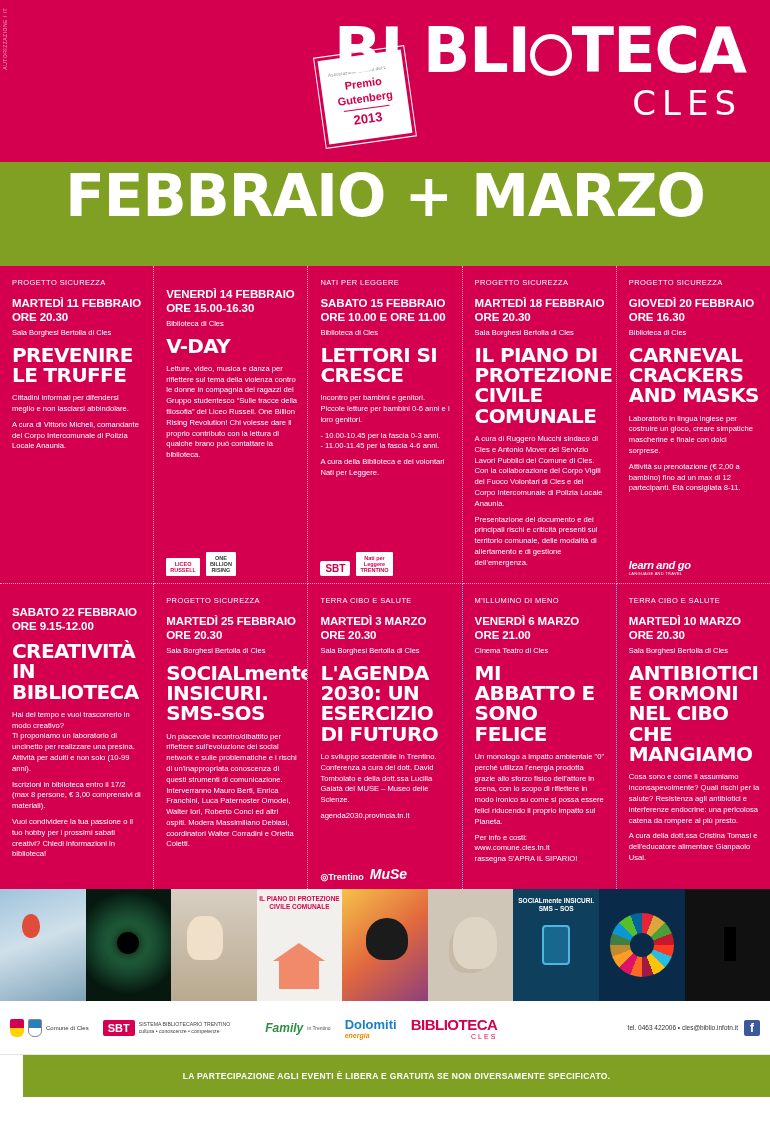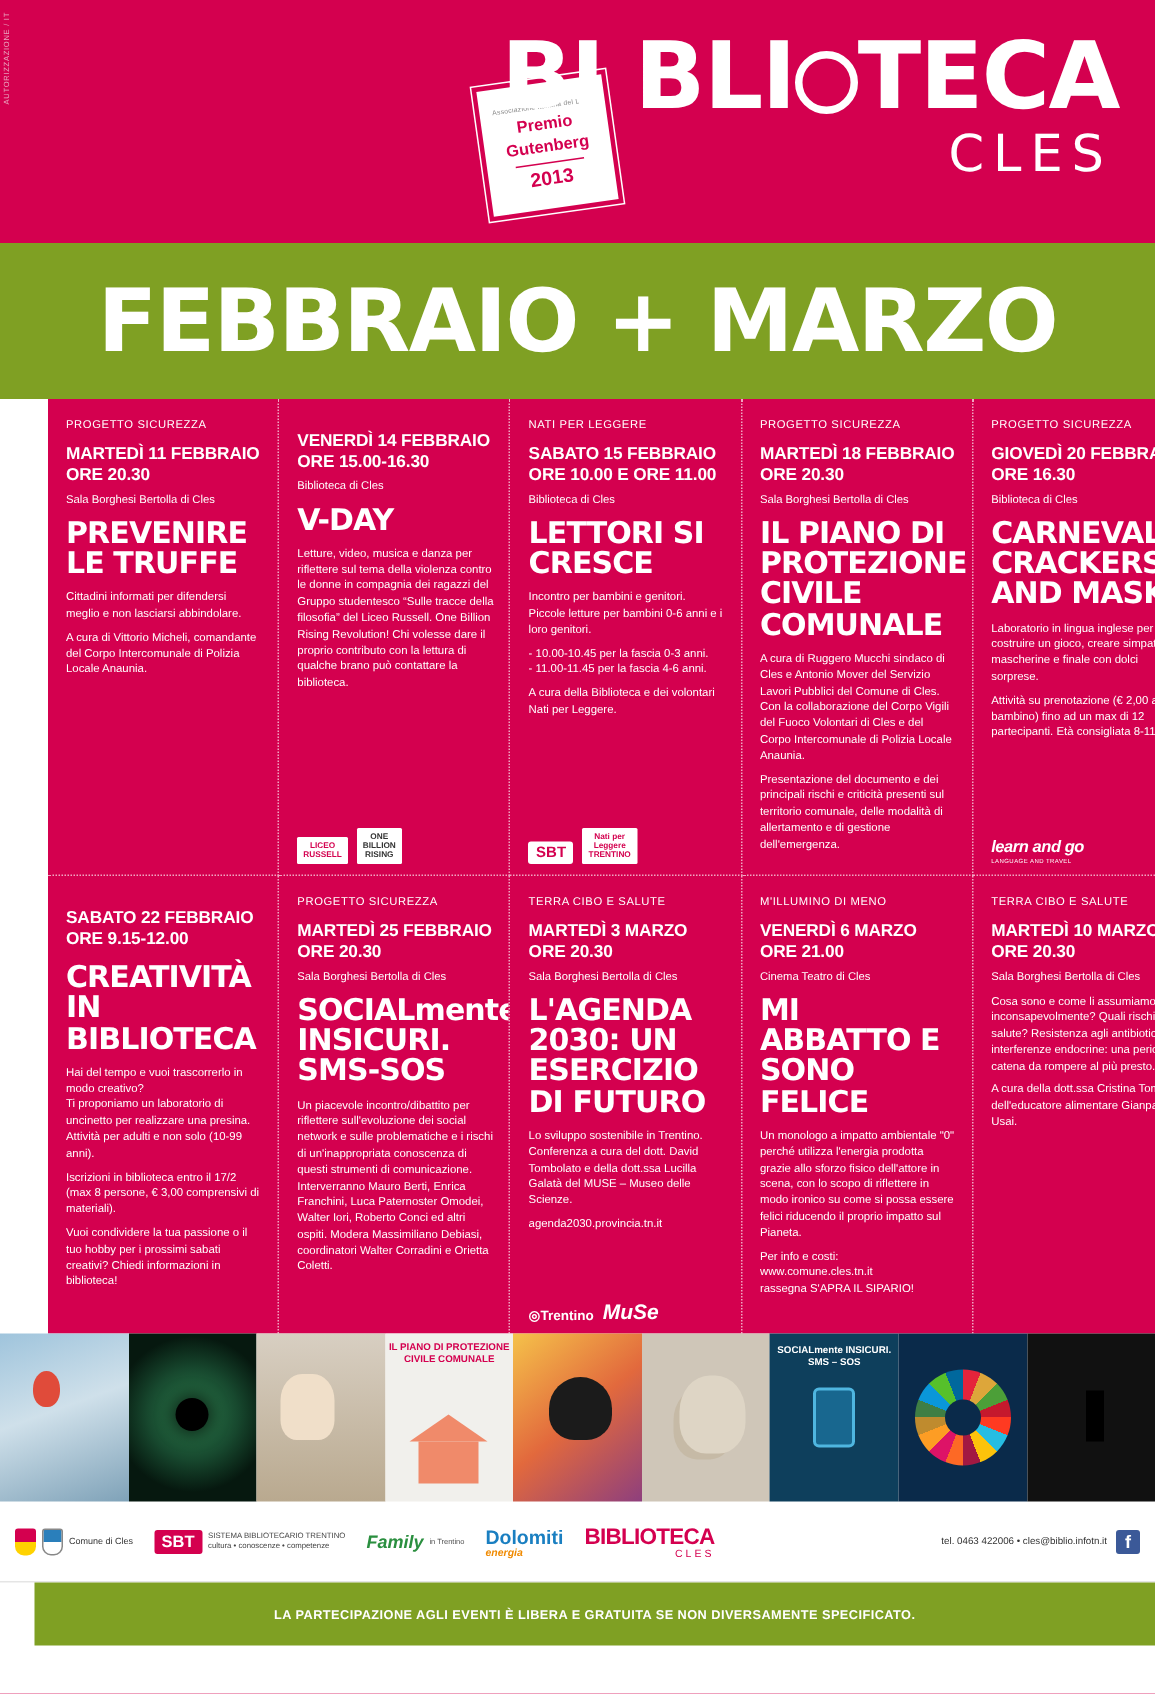--- a/index.html
+++ b/index.html
@@ -81,7 +81,6 @@
     height: 104px;
     background: #7fa023;
     display: flex;
-    align-items: center;
     justify-content: center;
   }
   .band h1 {

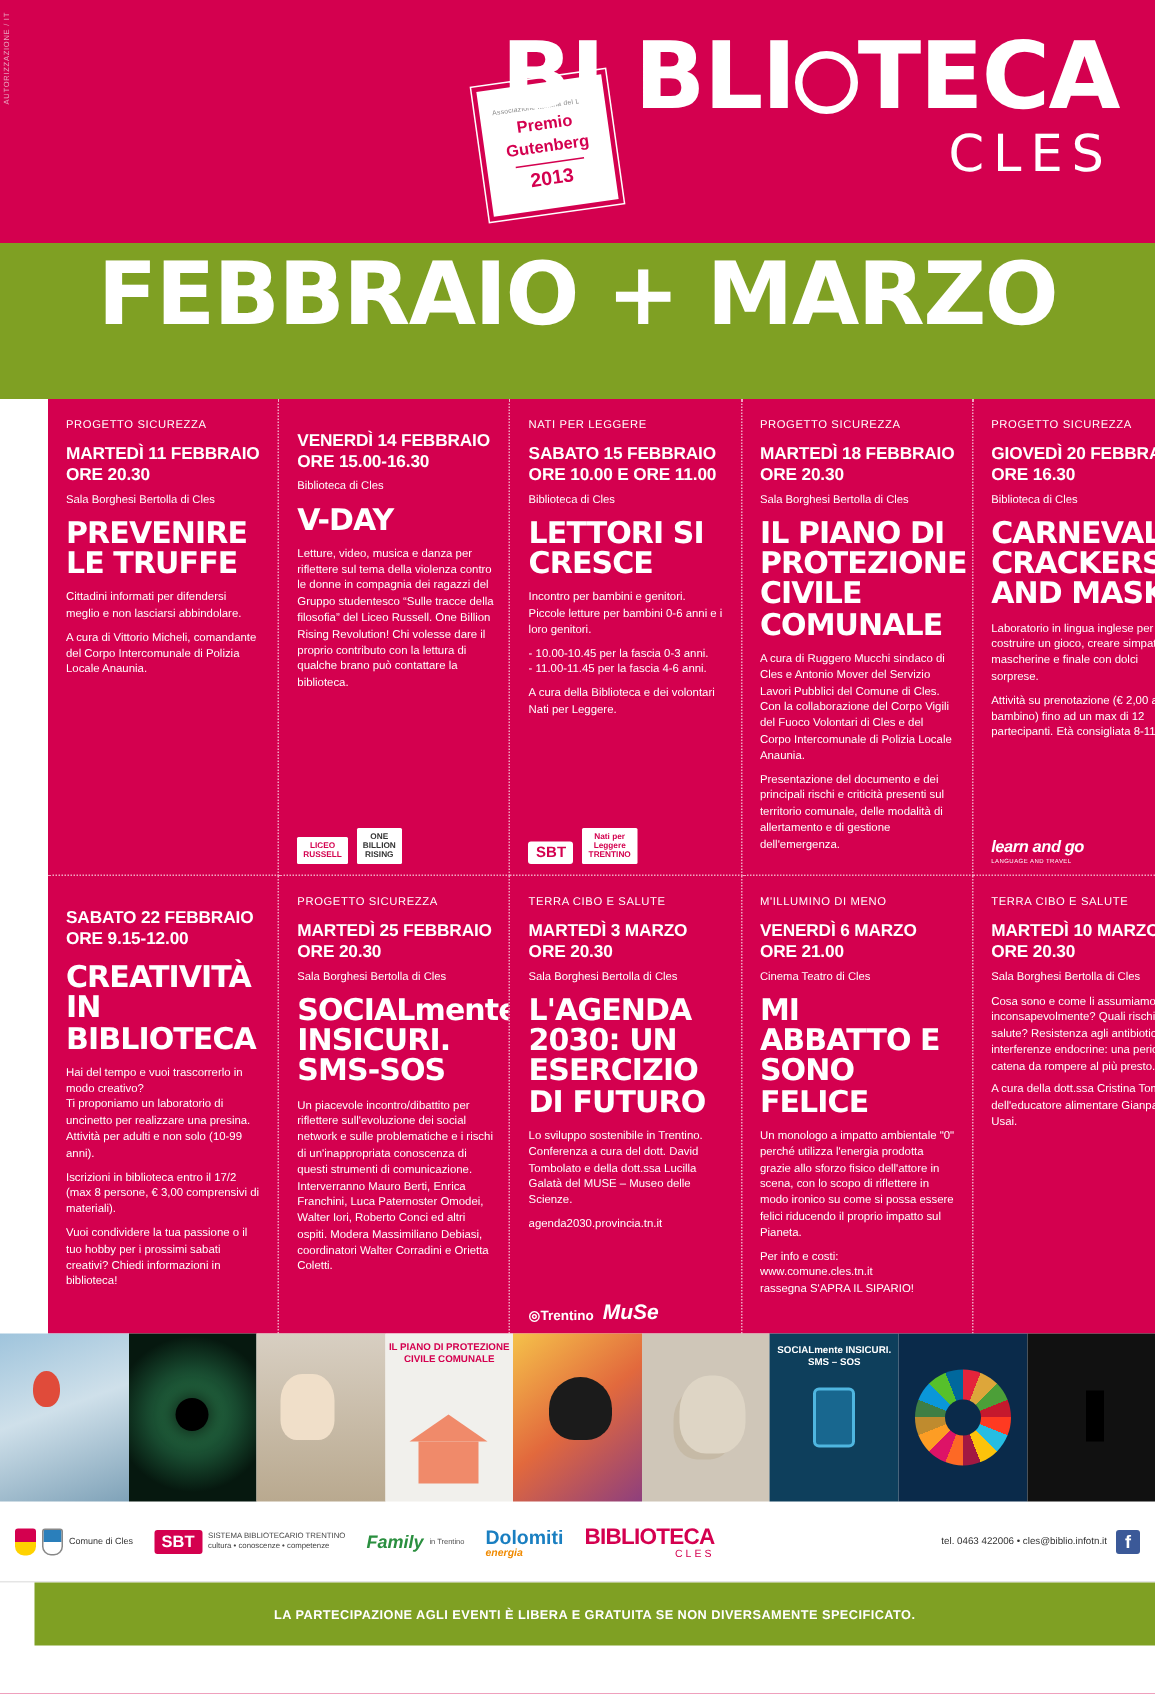--- a/index.html
+++ b/index.html
@@ -96,7 +96,6 @@
   .grid {
     background: #d4004f;
     padding: 0;
-    margin-left: 32px;
   }
   .row {
     display: flex;

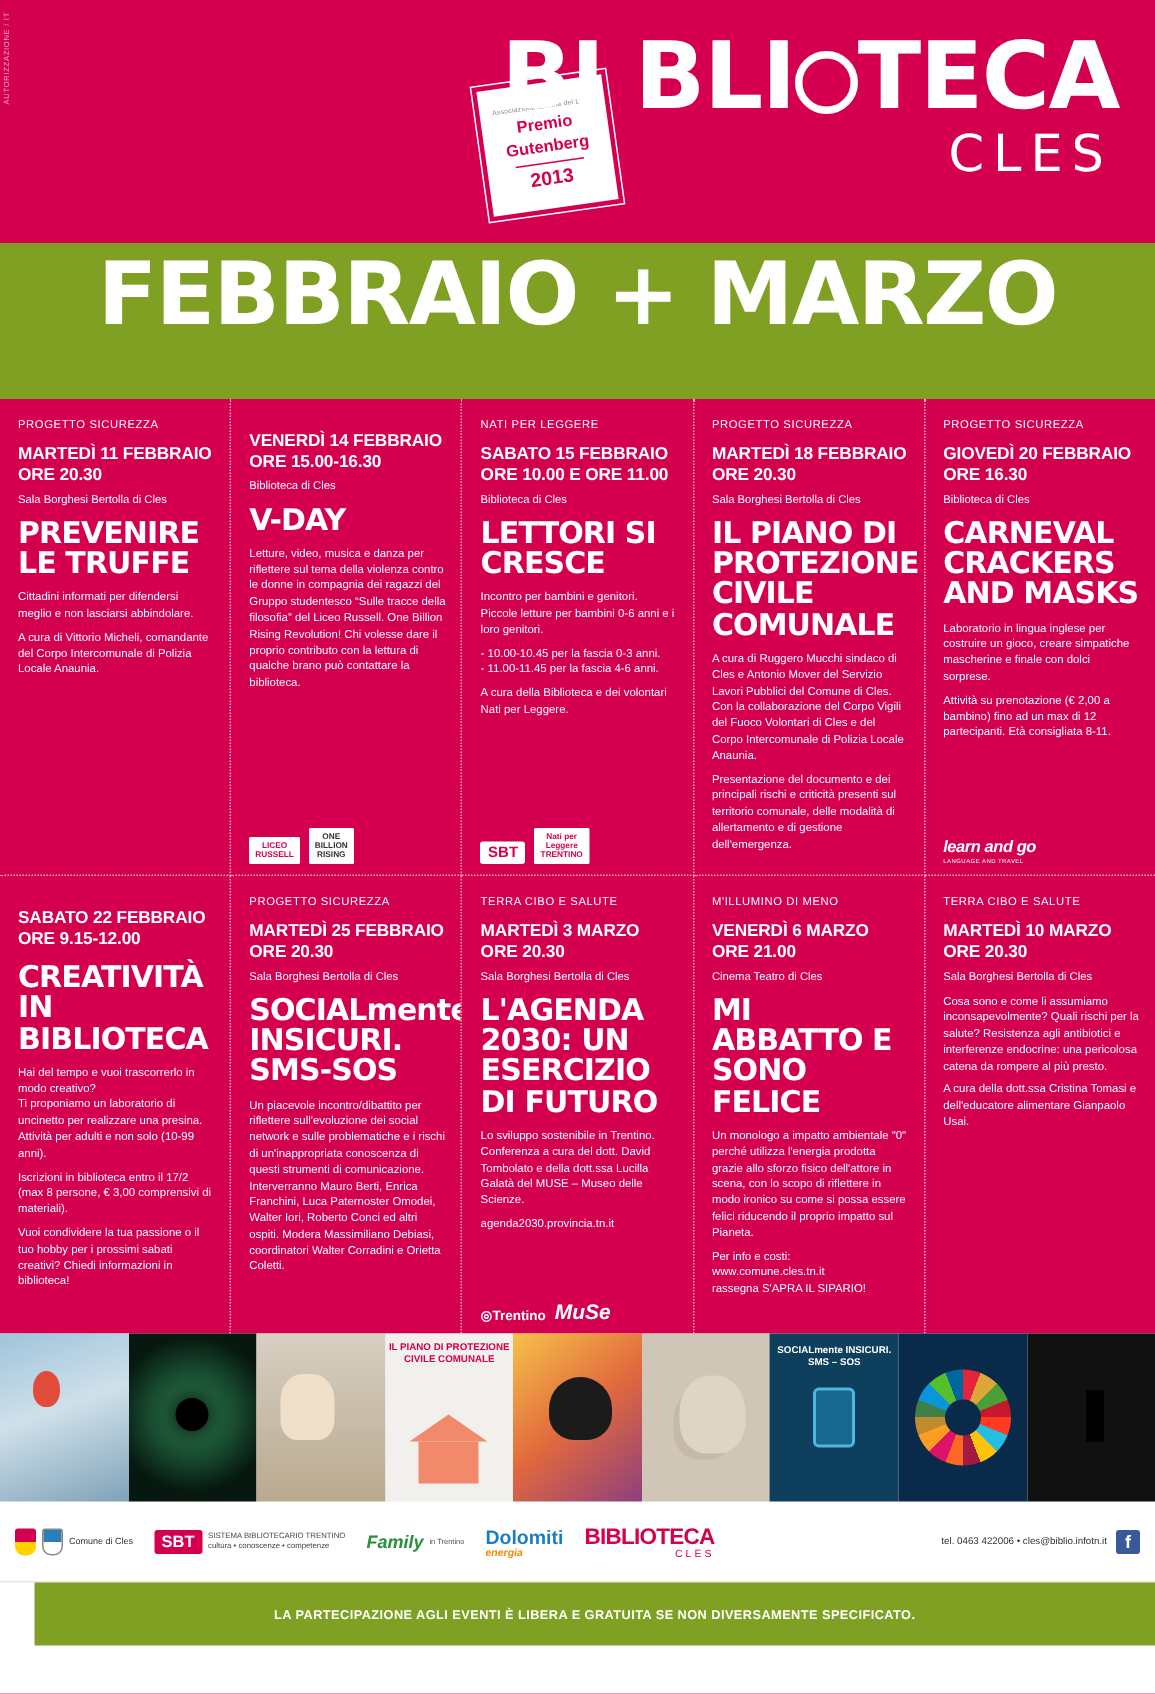--- a/index.html
+++ b/index.html
@@ -421,6 +421,7 @@
         <div class="date">MARTEDÌ 10 MARZO</div>
         <div class="date">ORE 20.30</div>
         <div class="place">Sala Borghesi Bertolla di Cles</div>
+        <div class="title">ANTIBIOTICI E ORMONI NEL CIBO CHE MANGIAMO</div>
         <div class="body">
           <p>Cosa sono e come li assumiamo inconsapevolmente? Quali rischi per la salute? Resistenza agli antibiotici e interferenze endocrine: una pericolosa catena da rompere al più presto.</p>
           <p>A cura della dott.ssa Cristina Tomasi e dell'educatore alimentare Gianpaolo Usai.</p>

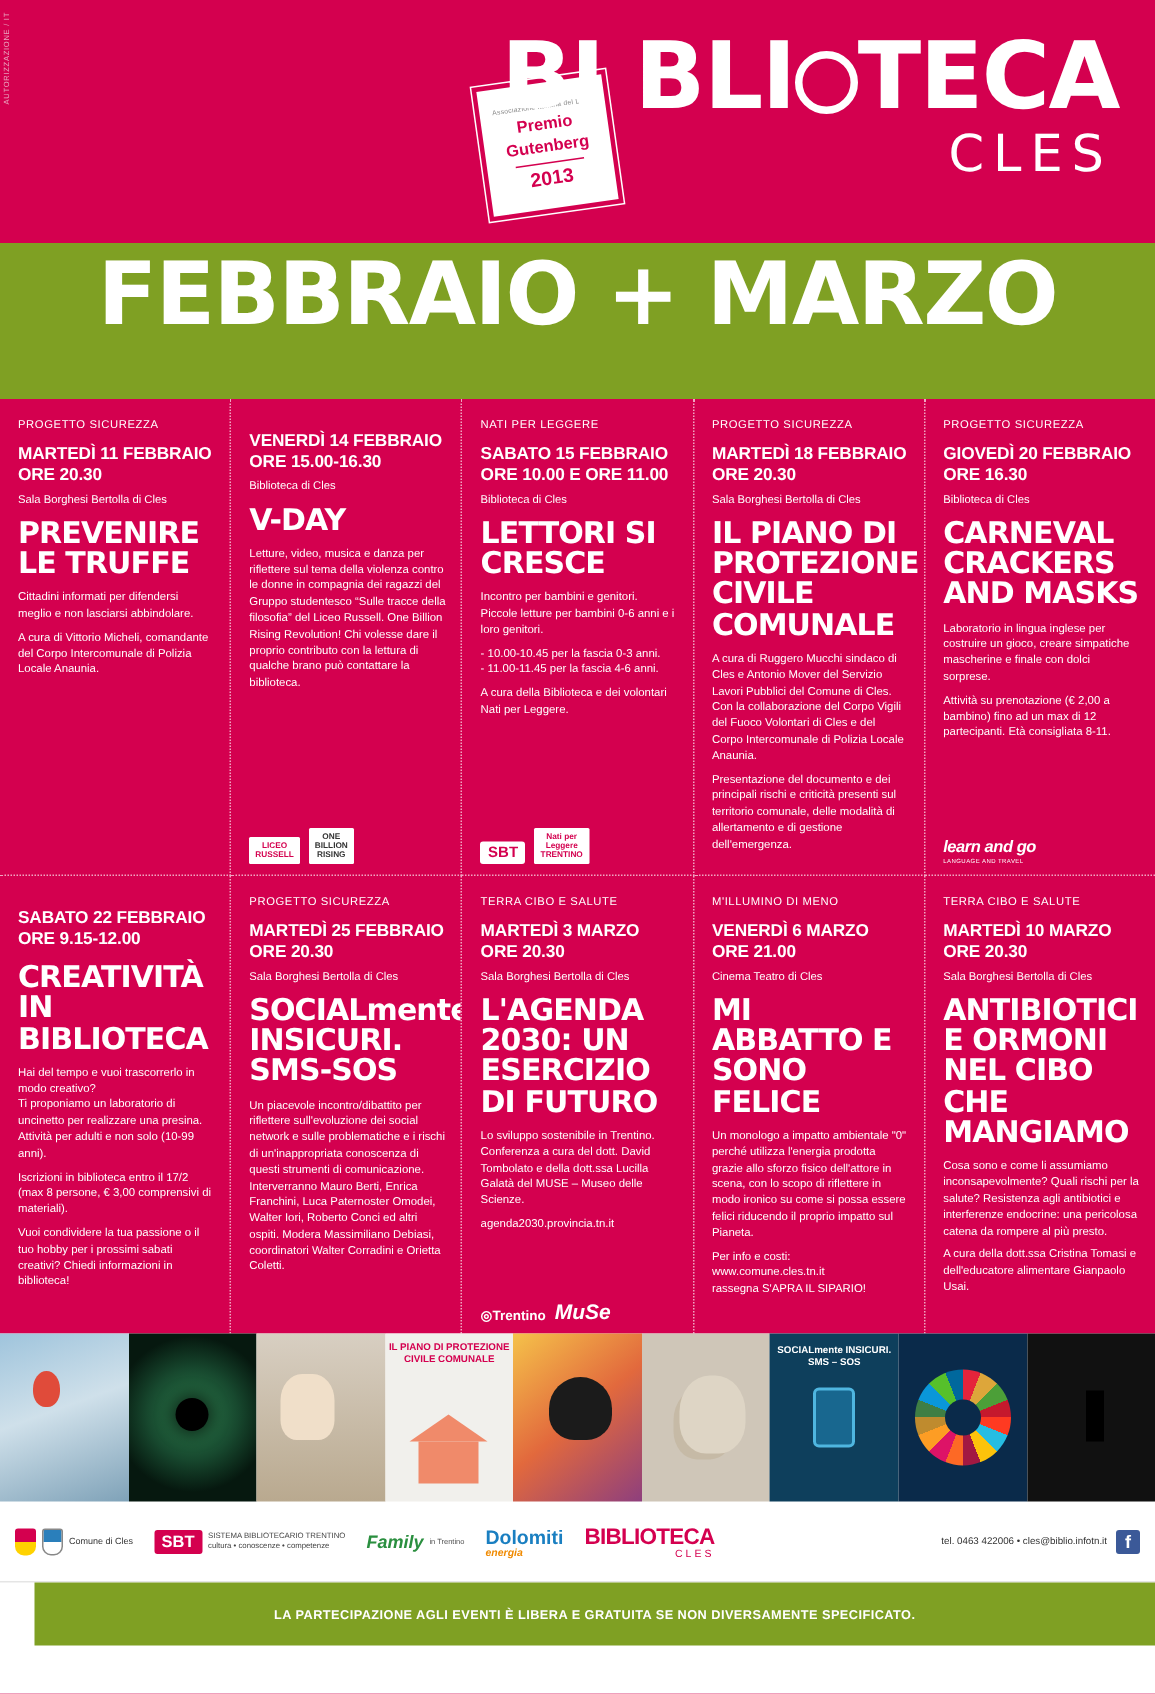--- a/index.html
+++ b/index.html
@@ -227,7 +227,7 @@
   .sp-cles .txt { font-size: 6px; color: #333; }
   .sp-sbt .mark { background:#d4004f; color:#fff; font-size:11px; font-weight:bold; padding:2px 5px; border-radius:2px; }
   .sp-sbt .txt { font-size: 5.2px; color: #444; line-height: 1.25; }
-  .sp-family .mark { color:#2a8f3f; font-size: 12px; font-weight: bold; font-style: italic; }
+  .sp-family .mark { color:#2a8f3f; font-size: 12px; font-weight: bold; font-style: italic; margin-left: 21px; }
   .sp-family .txt { font-size: 5px; color: #555; }
   .sp-dolomiti .mark { color:#1a7fc1; font-size: 13px; font-weight: bold; }
   .sp-dolomiti .sub { color:#f08a00; font-size: 7px; font-weight: bold; font-style: italic; }

